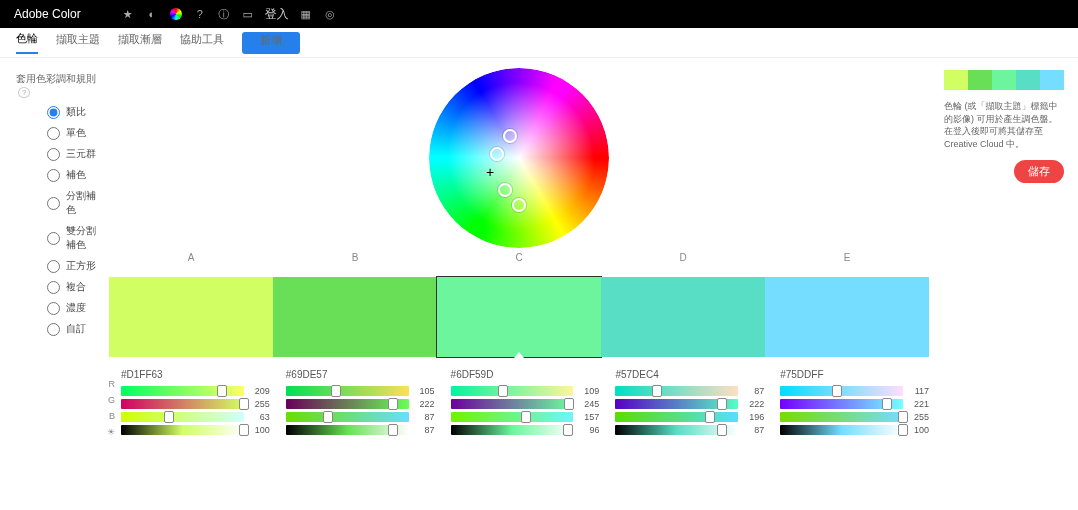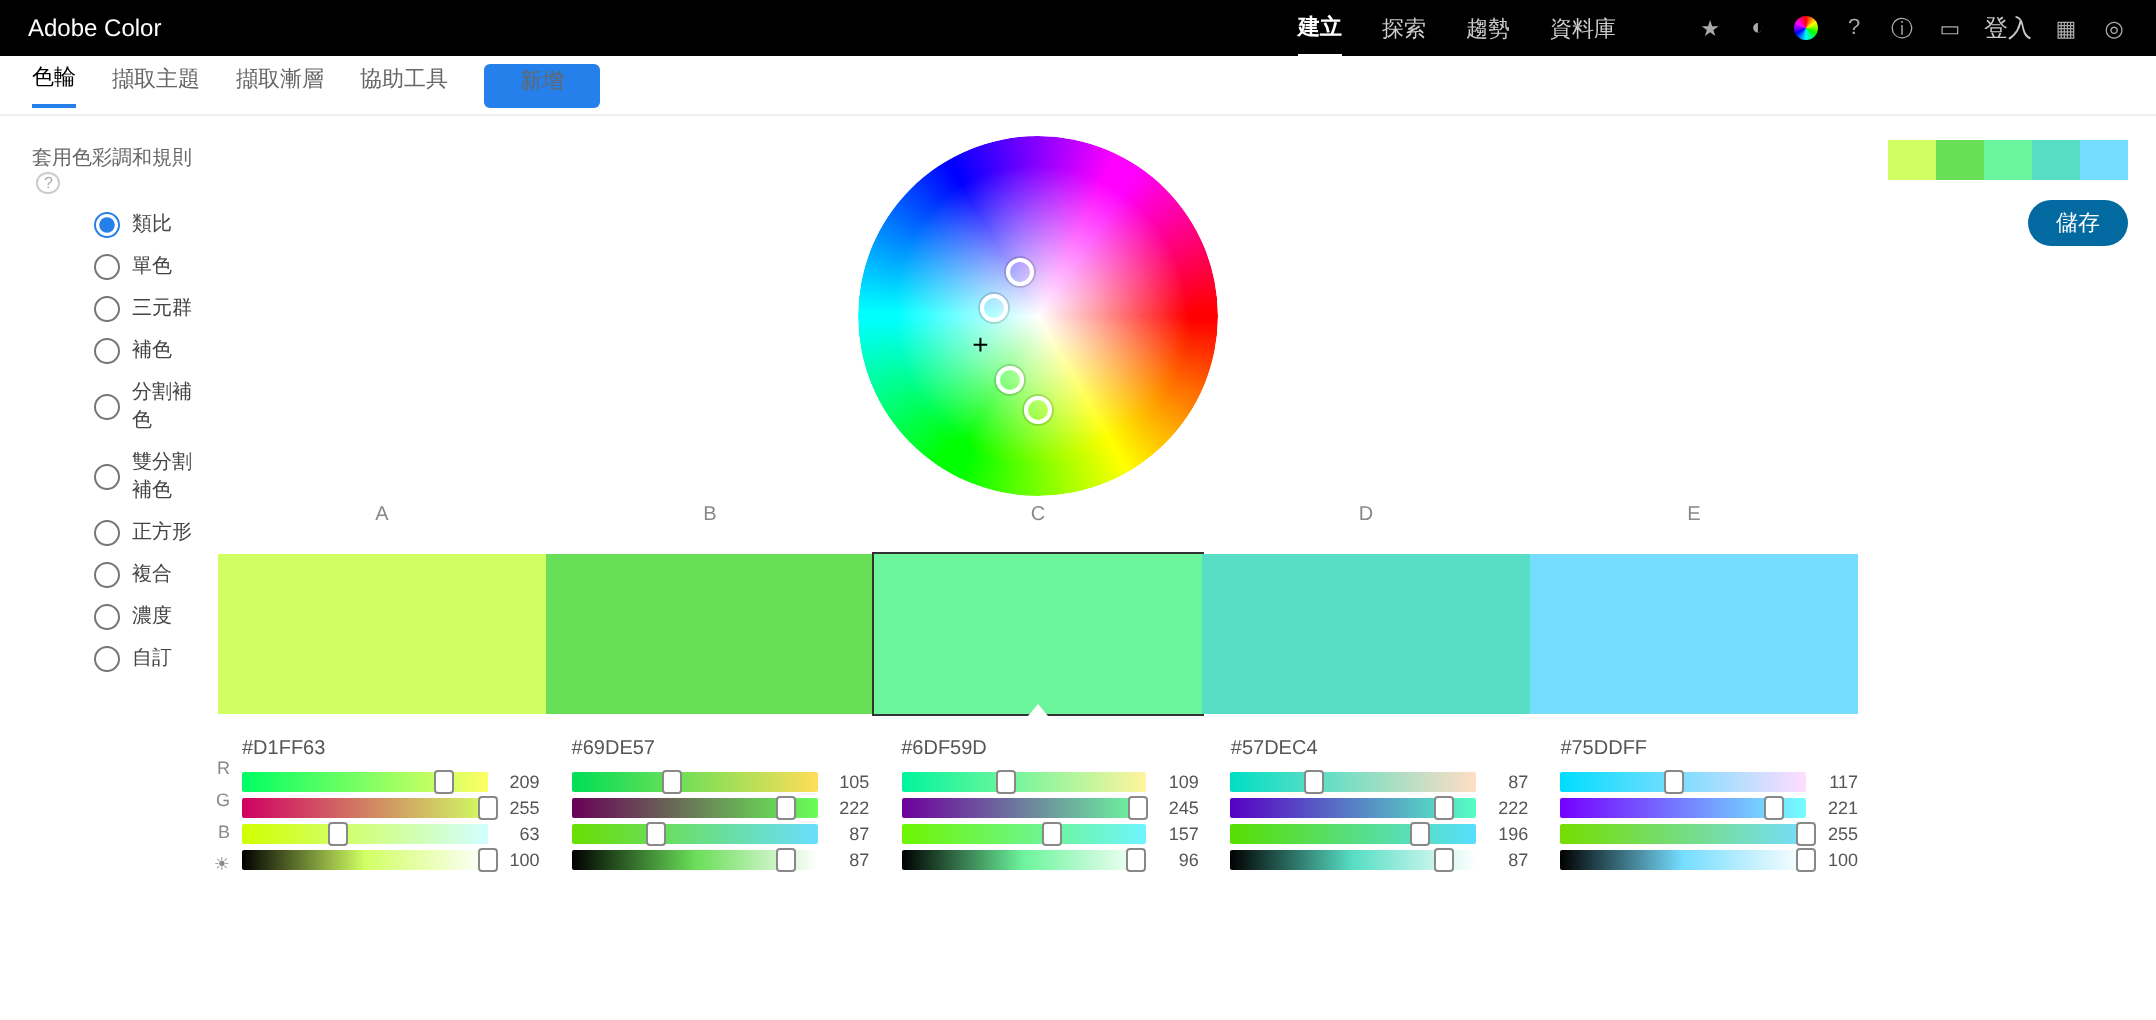--- a/index.html
+++ b/index.html
@@ -58,12 +58,6 @@
 
 <div class="topbar">
   <span class="brand">Adobe Color</span>
-  <div class="topnav">
-    <span class="active">建立</span>
-    <span>探索</span>
-    <span>趨勢</span>
-    <span>資料庫</span>
-  </div>
   <div class="topicons">
     <span class="ic">★</span>
     <span class="ic">◐</span>

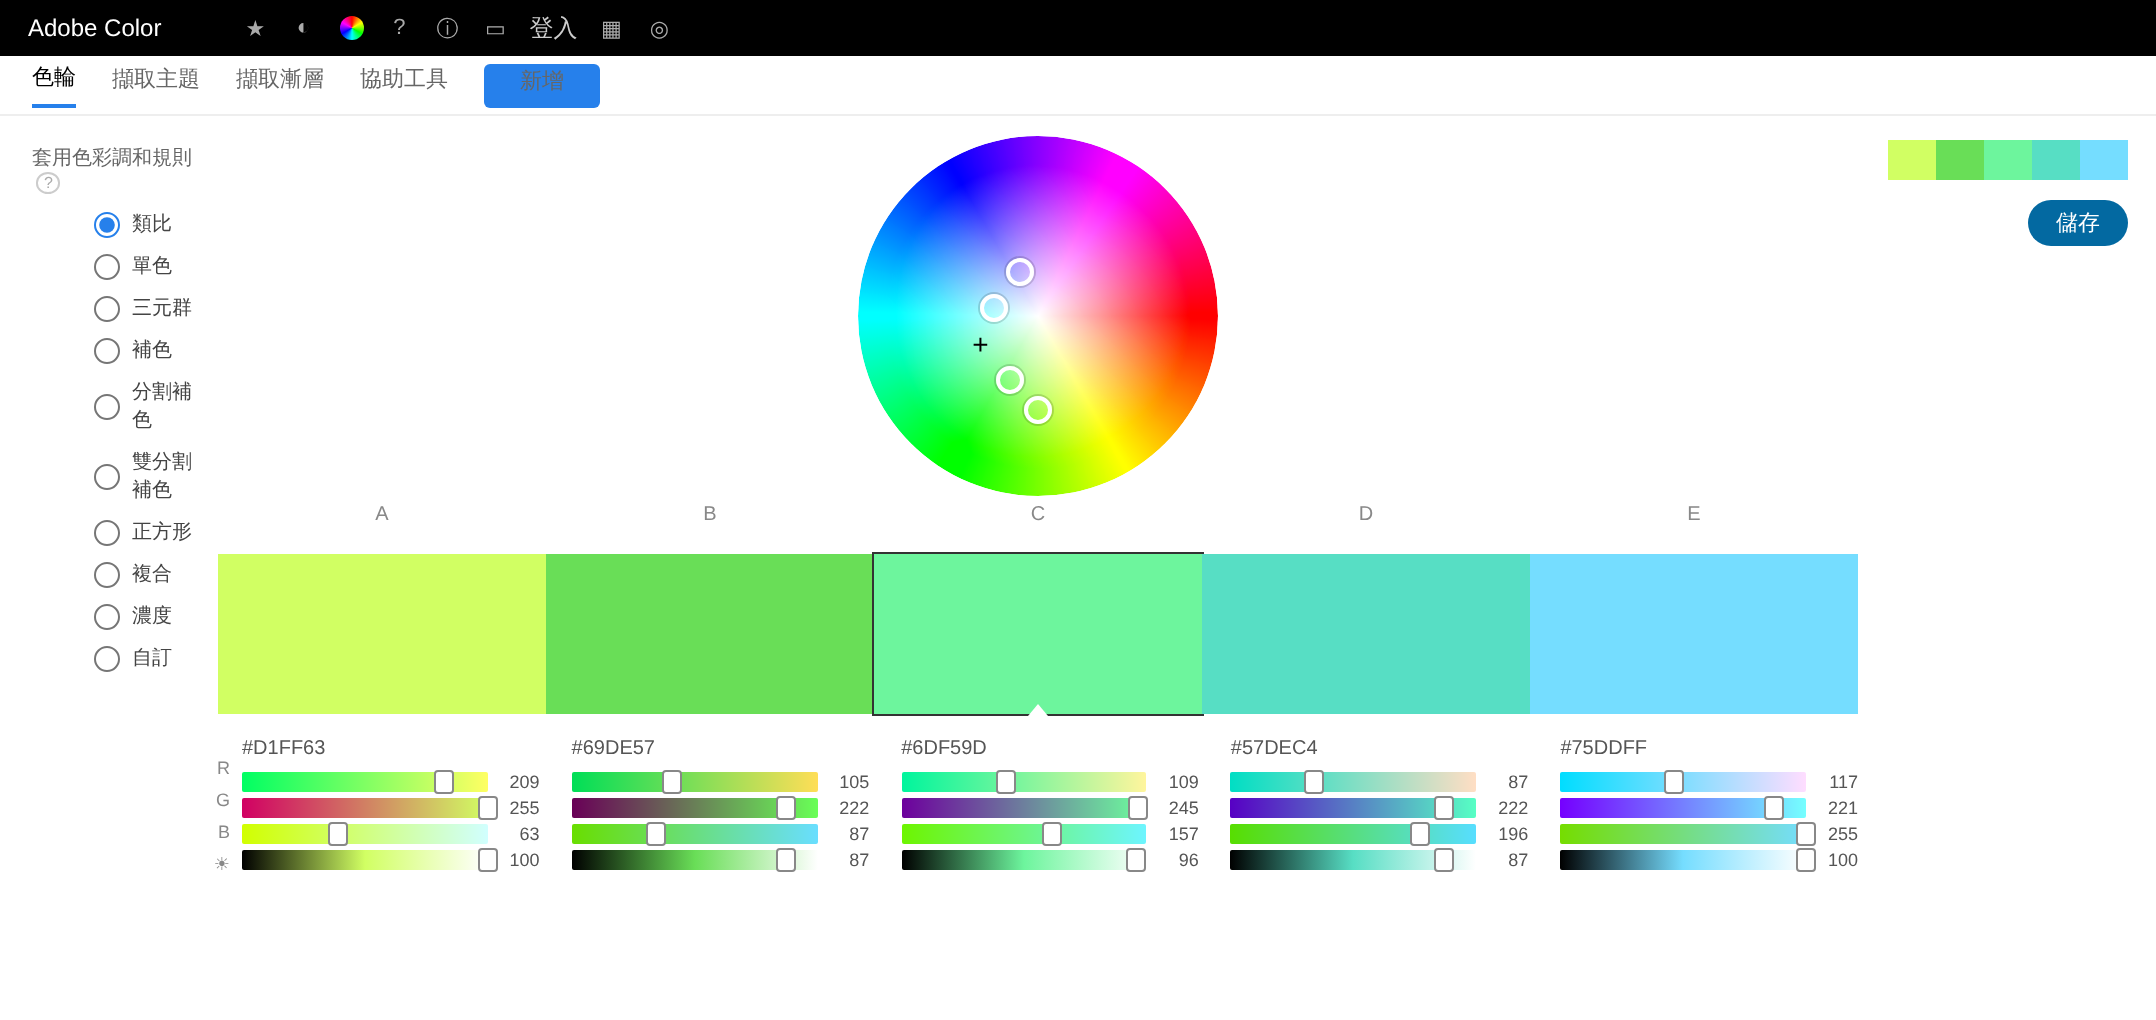--- a/index.html
+++ b/index.html
@@ -311,6 +311,7 @@
         <div style="background: rgb(87, 222, 196);"></div>
         <div style="background: rgb(117, 221, 255);"></div>
       </div>
+    <div class="info">色輪 (或「擷取主題」標籤中的影像) 可用於產生調色盤。在登入後即可將其儲存至 Creative Cloud 中。</div>
     <button class="savebtn">儲存</button>
   </div>
 </div>

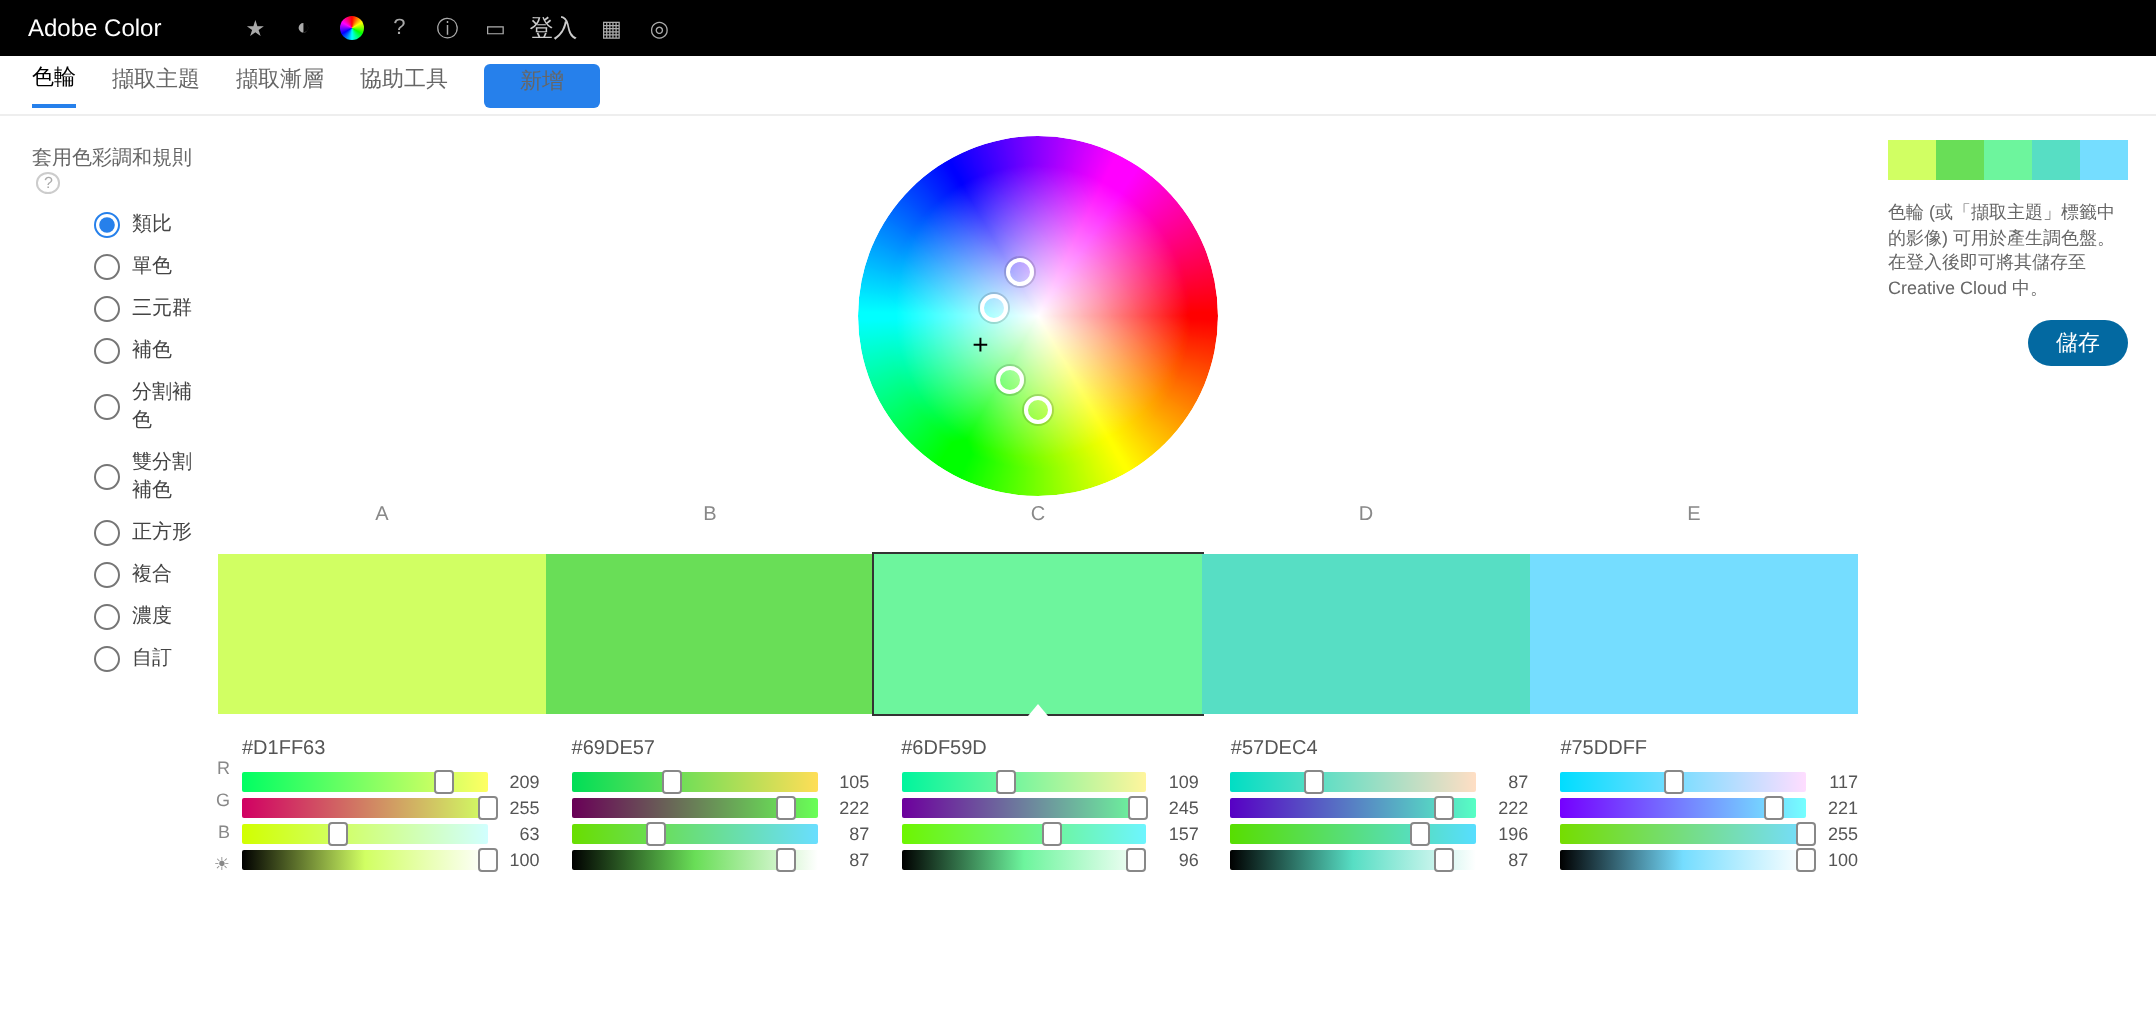--- a/index.html
+++ b/index.html
@@ -51,7 +51,7 @@
 .mini-sw{display:flex;height:20px; margin-bottom:10px;}
 .mini-sw div{flex:1;}
 .info{font-size:9px; color:#666; line-height:1.4; margin-bottom:10px;}
-.savebtn{float:right; background:#0369a1;color:#fff;border:none;border-radius:12px;padding:4px 14px;font-size:11px;cursor:pointer;font-family:Liberation Serif, serif;}
+.savebtn{float:right; background:#ef4444;color:#fff;border:none;border-radius:12px;padding:4px 14px;font-size:11px;cursor:pointer;font-family:Liberation Serif, serif;}
 </style>
 </head>
 <body>

